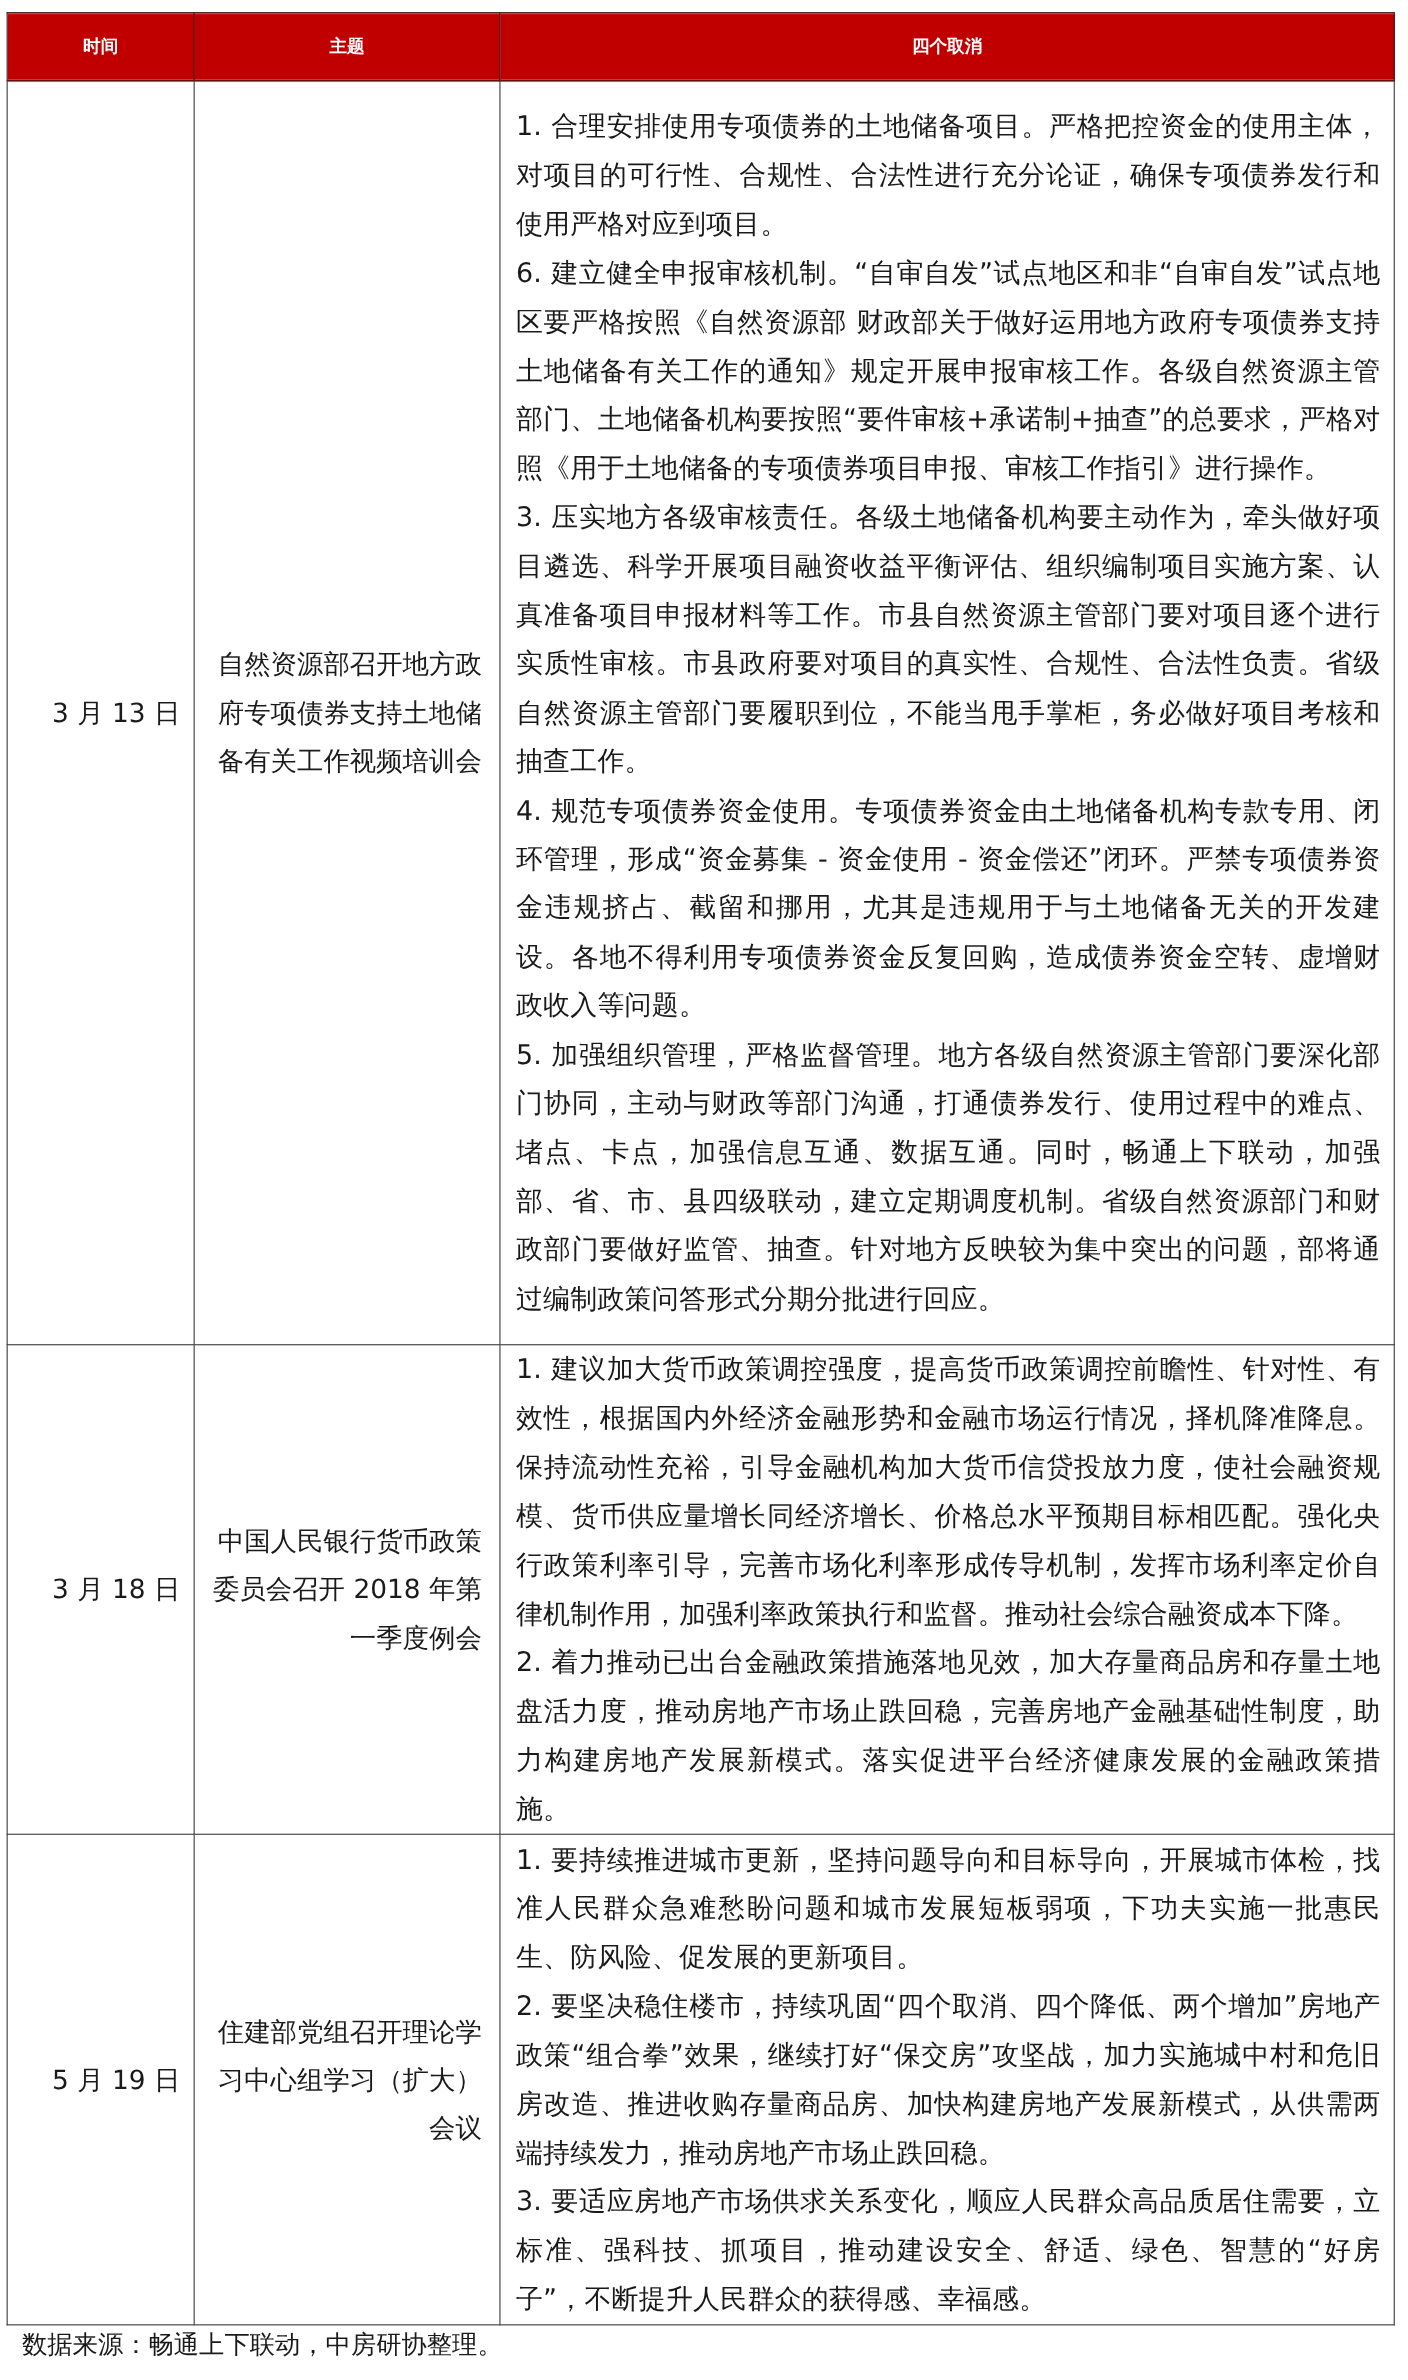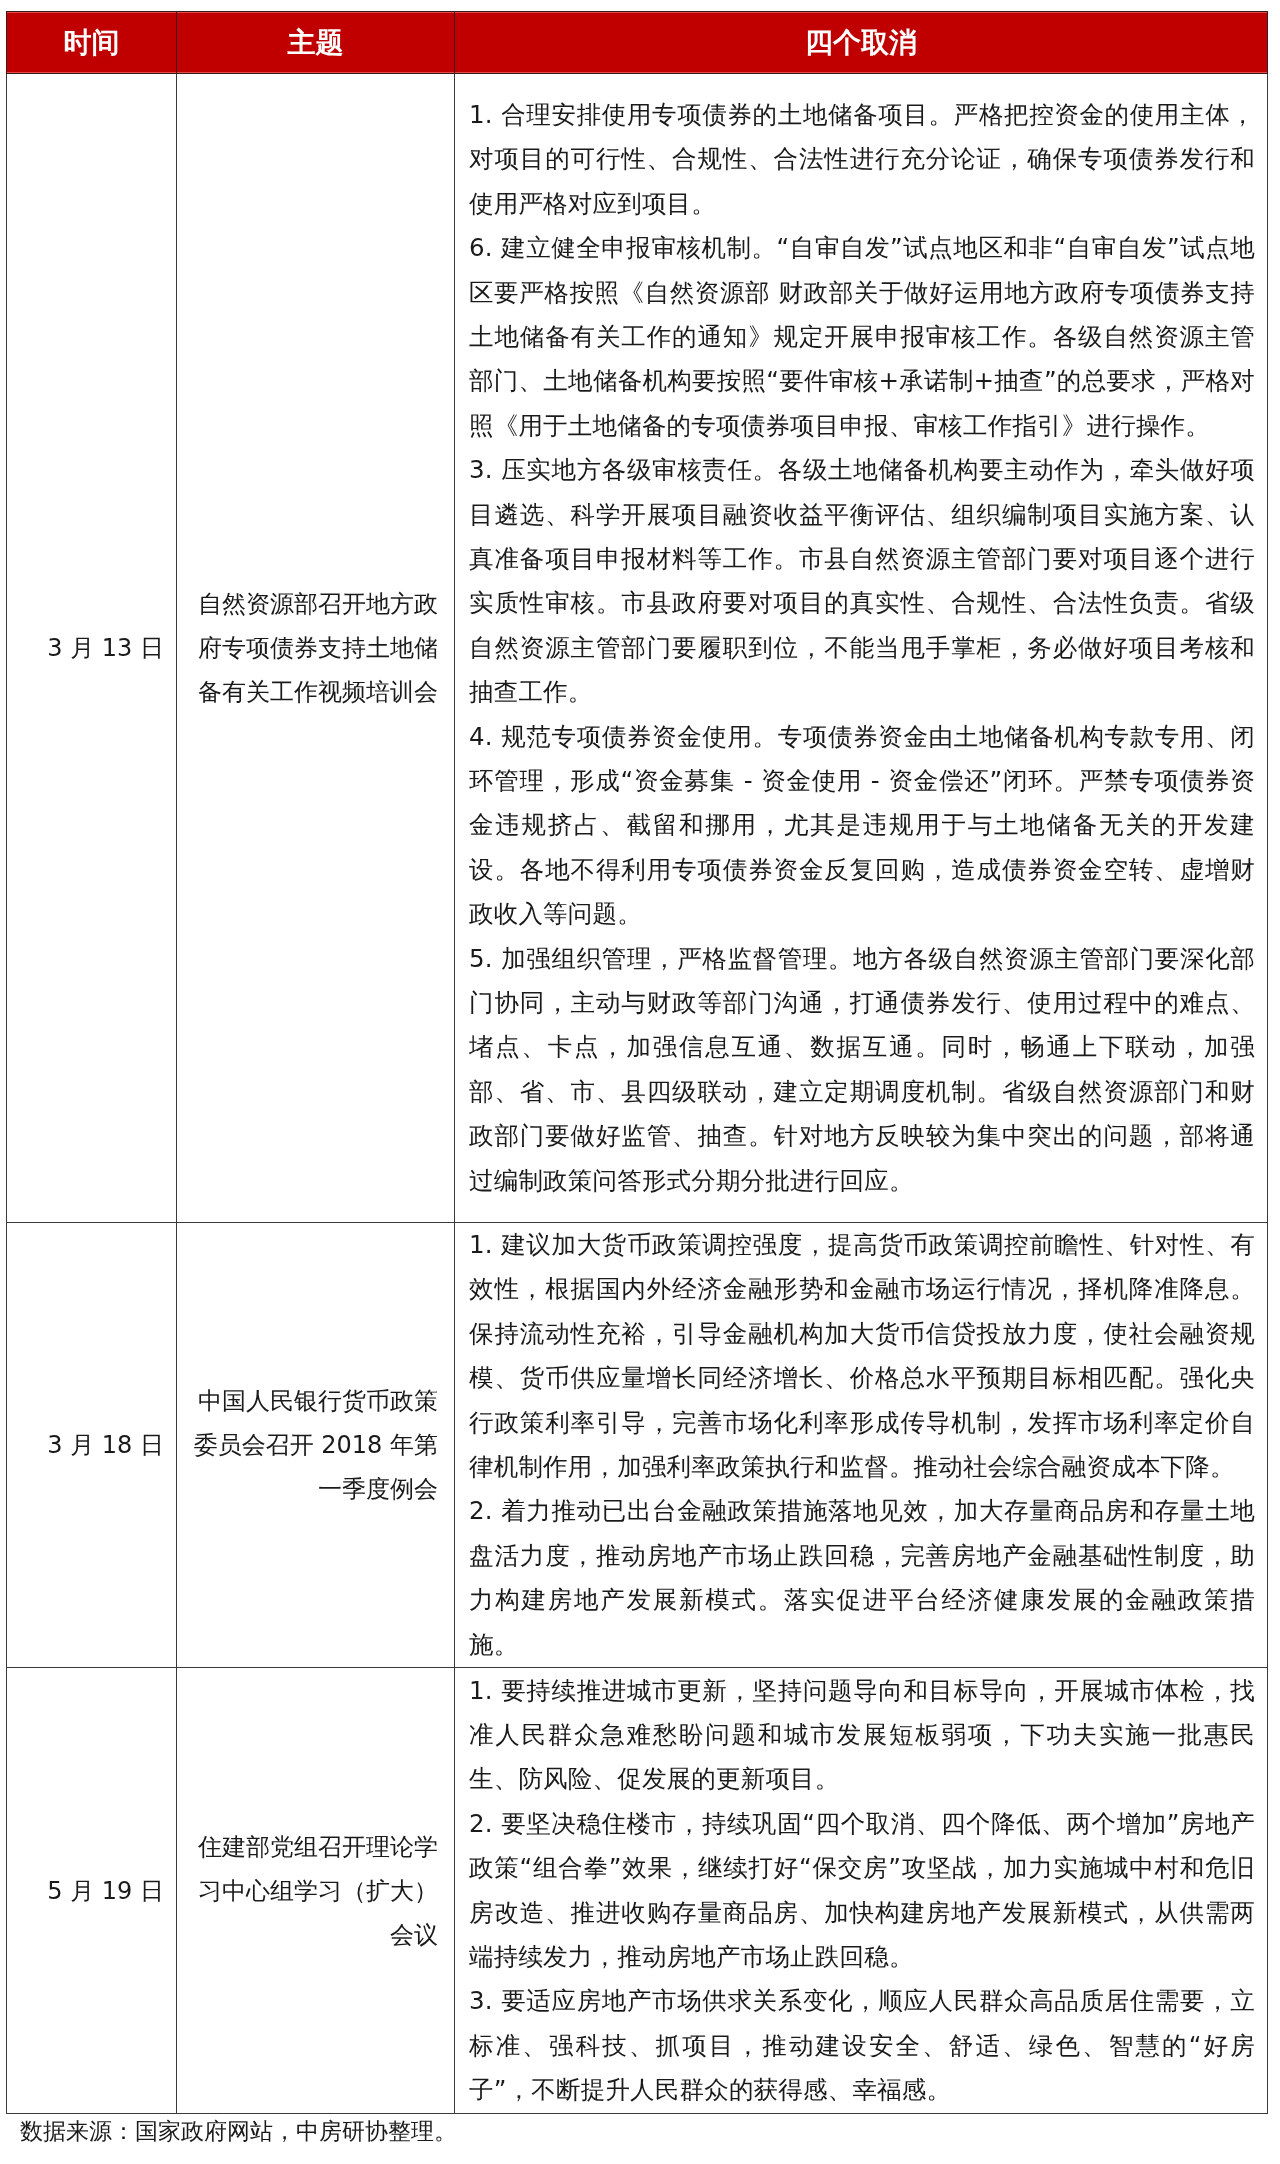--- a/index.html
+++ b/index.html
@@ -10,7 +10,7 @@
   col.c1 { width: 170px; }
   col.c2 { width: 278px; }
   col.c3 { width: 813px; }
-  th { background: #c00000; color: #ffffff; font-weight: bold; font-size: 28px;
+  th { background: #c00000; color: #ffffff; font-weight: bold; font-size: 16px;
        height: 61px; border: 1.5px solid #3a1a1a; text-align: center; padding: 0;
        box-shadow: inset 0 10px 0 -9px #e24a4a, inset 0 -10px 0 -9px #e24a4a; }
   td { border: 1.5px solid #3a3a3a; vertical-align: middle; padding: 12px; }

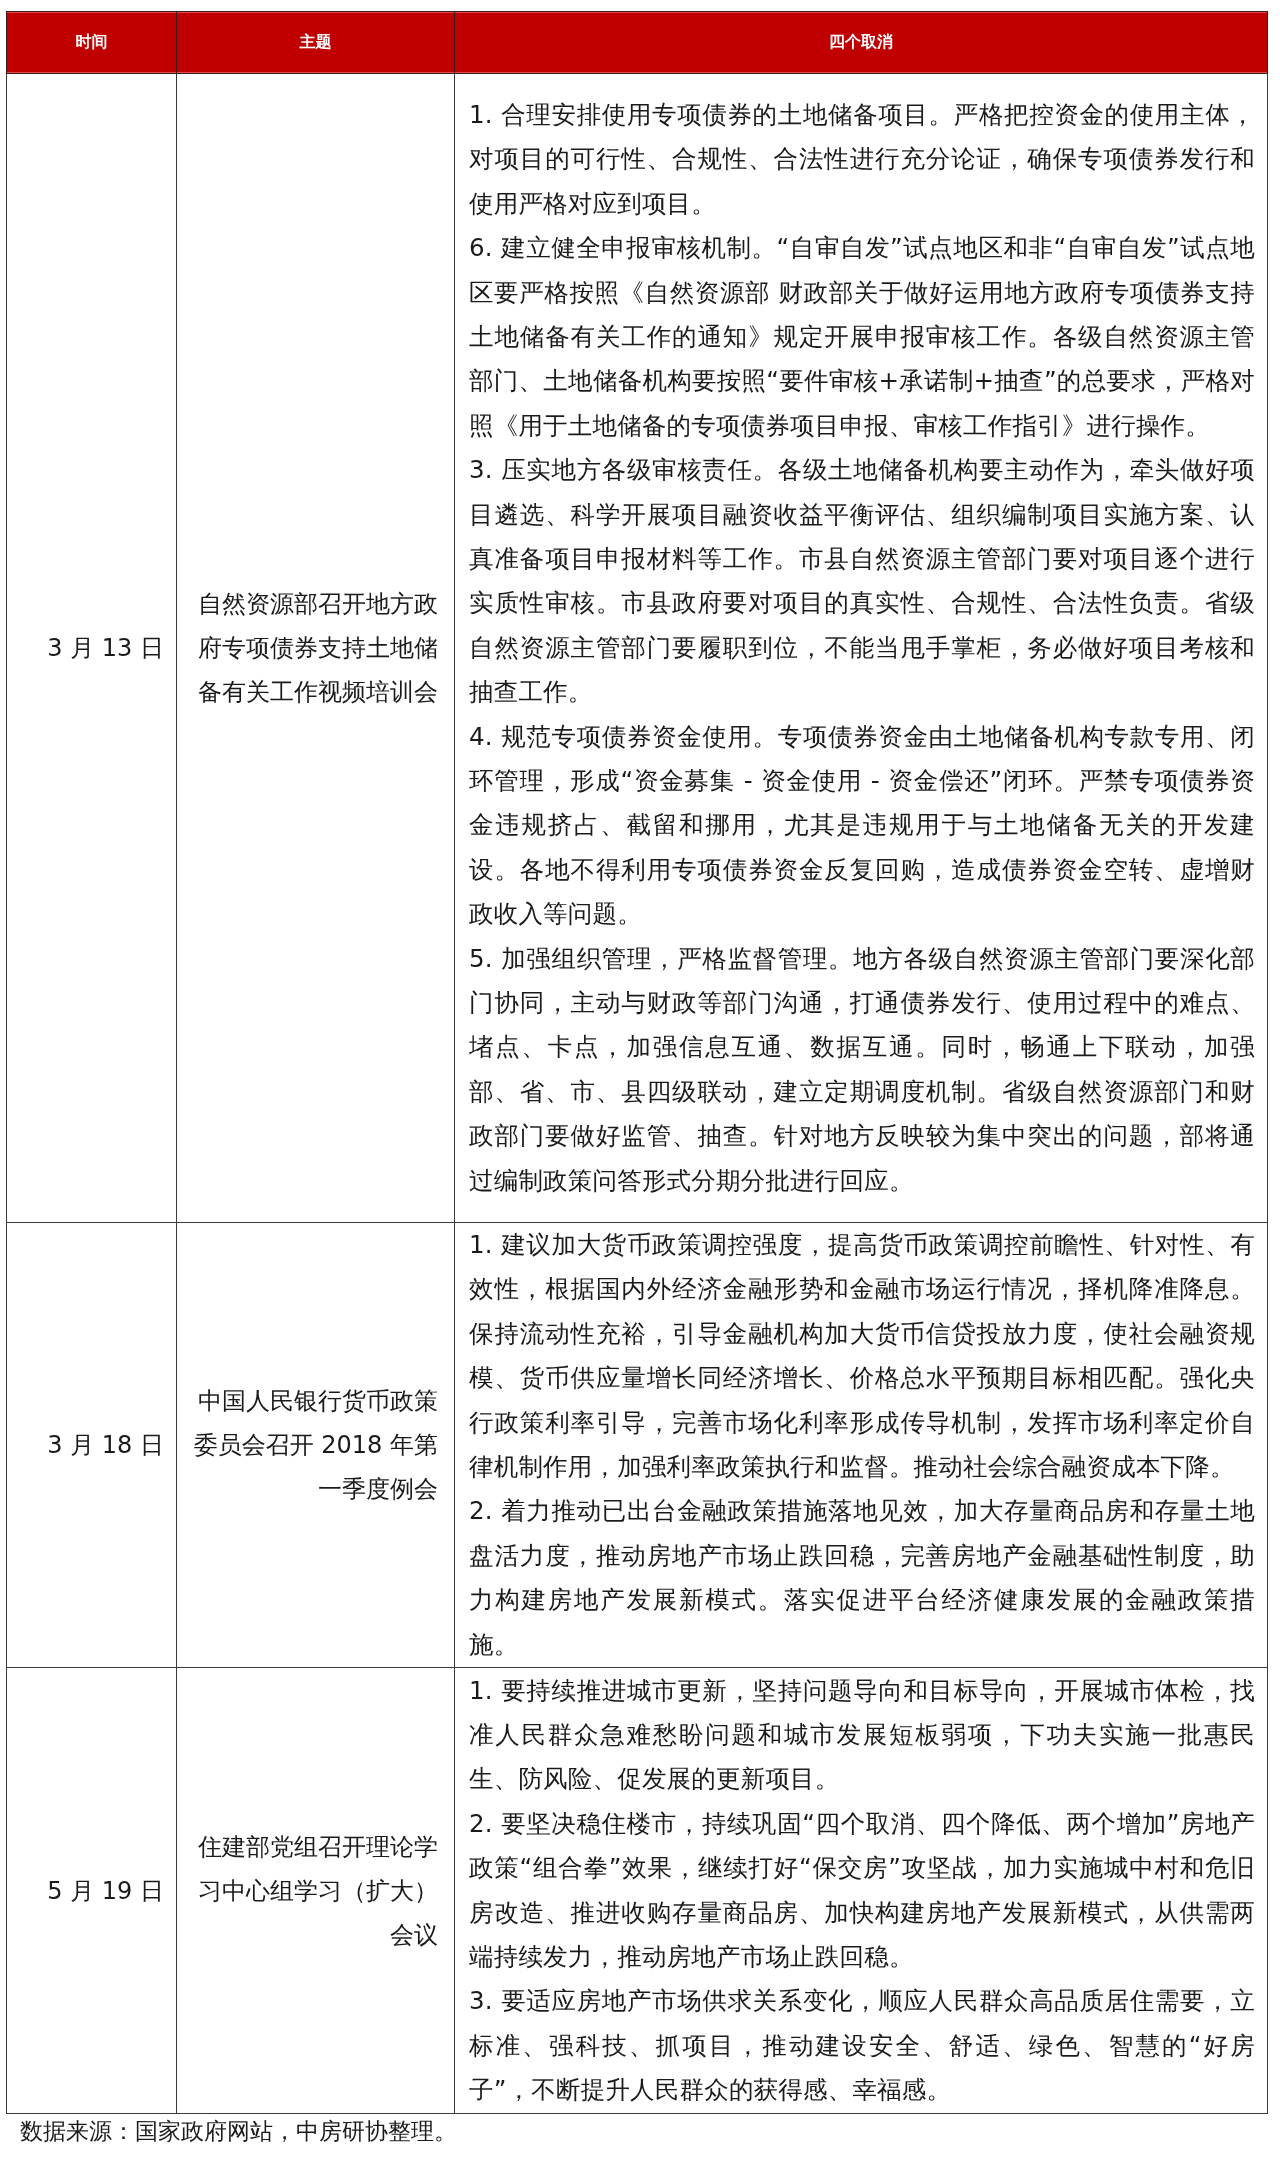--- a/index.html
+++ b/index.html
@@ -71,6 +71,6 @@
   </table>
 </div>
 
-<div class="footer">数据来源：国家政府网站，中房研协整理。</div>
+<div class="footer">数据来源：畅通上下联动，中房研协整理。</div>
 
 </body></html>

